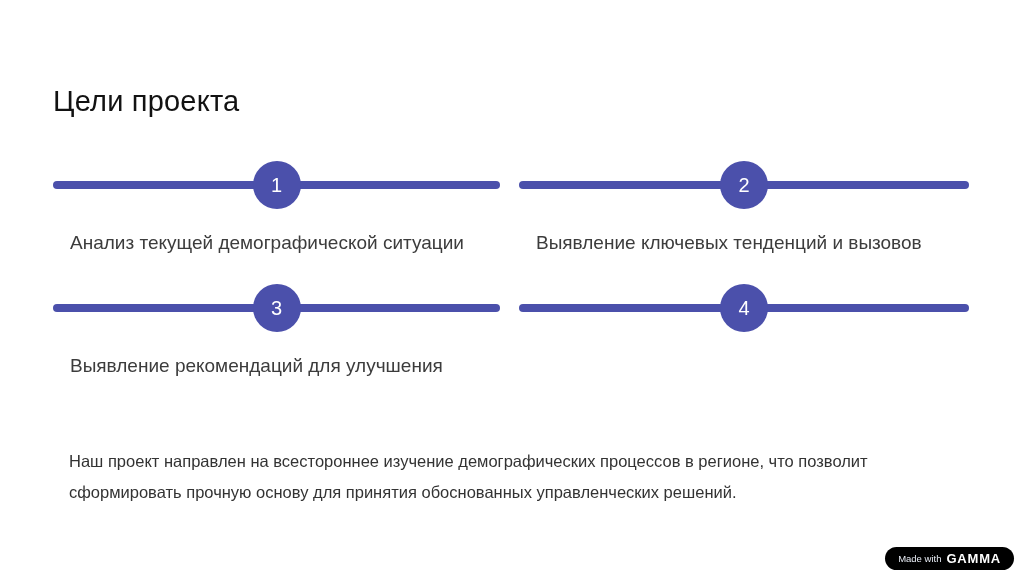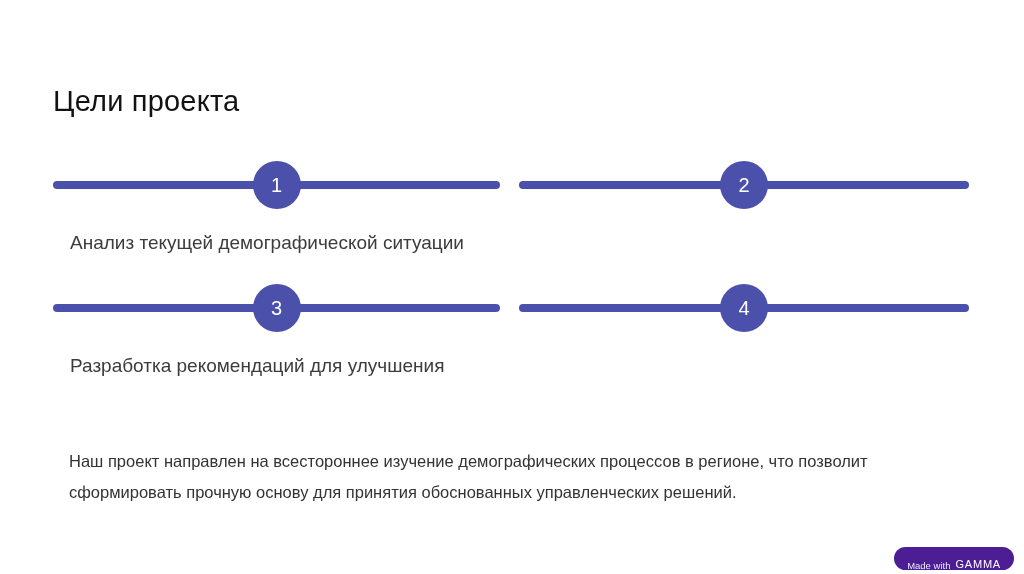--- a/index.html
+++ b/index.html
@@ -134,6 +134,7 @@
         <span class="goal-number">2</span>
       </div>
     </div>
+    <div class="goal-label">Выявление ключевых тенденций и вызовов</div>
   </div>
 
   <div class="goal-item pos-3">

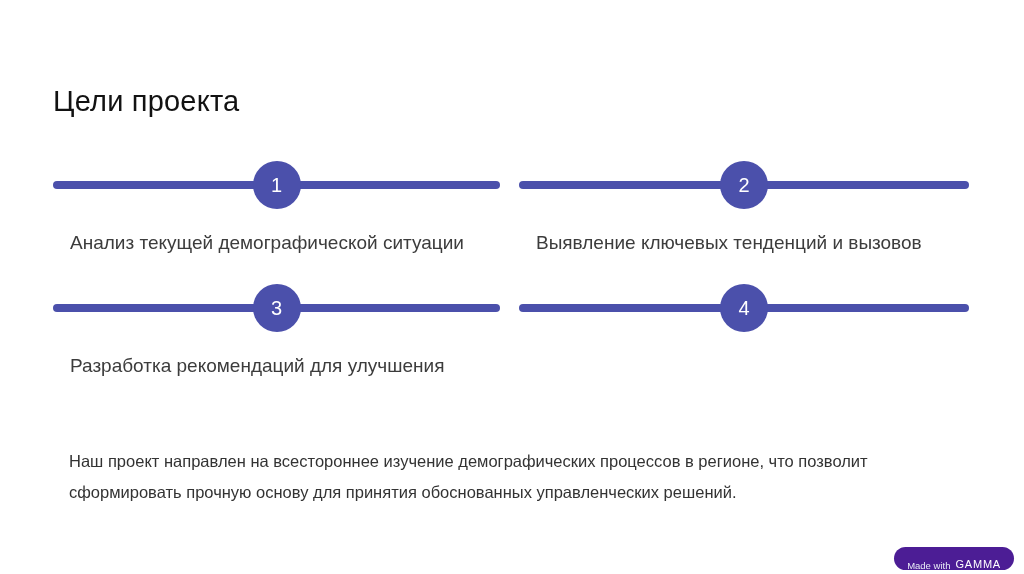--- a/index.html
+++ b/index.html
@@ -144,7 +144,7 @@
         <span class="goal-number">3</span>
       </div>
     </div>
-    <div class="goal-label">Разработка рекомендаций для улучшения</div>
+    <div class="goal-label">Выявление рекомендаций для улучшения</div>
   </div>
 
   <div class="goal-item pos-4">

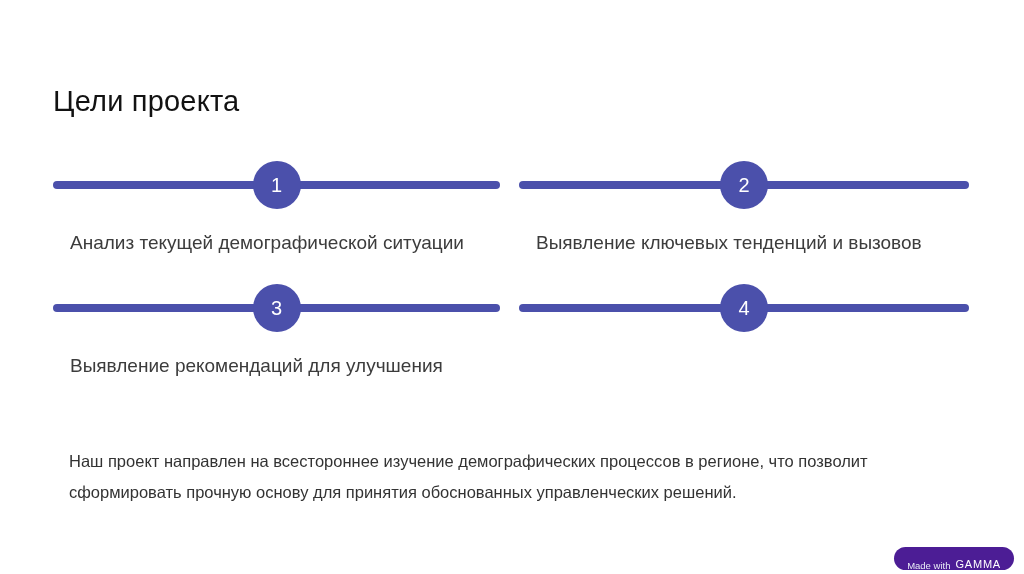--- a/index.html
+++ b/index.html
@@ -91,9 +91,9 @@
     height: 23px;
     padding: 0 13px;
     border-radius: 12px;
-    background: #4c1d95;
+    background: #000000;
     display: flex;
-    align-items: flex-end;
+    align-items: center;
     gap: 5px;
     cursor: pointer;
   }

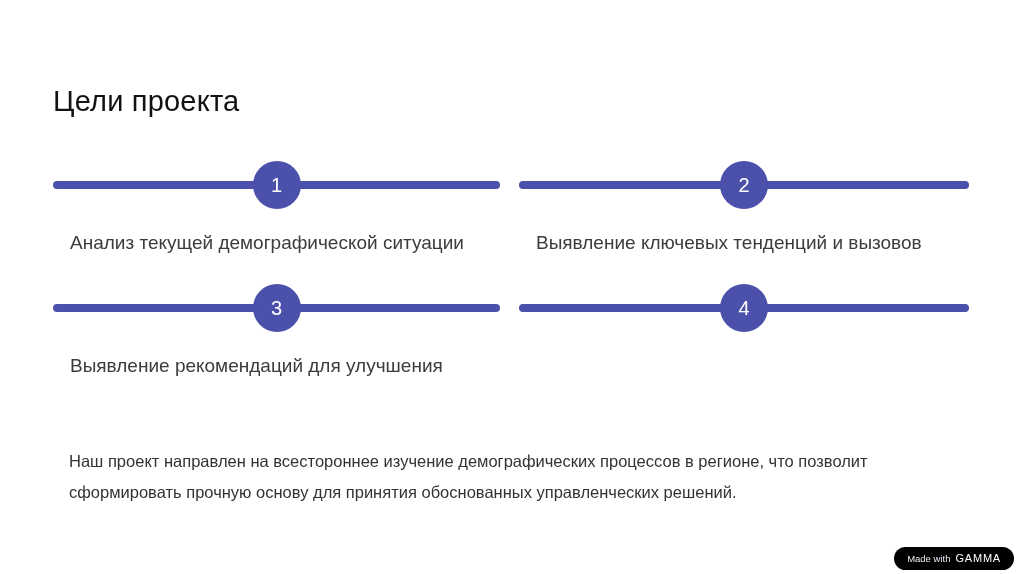--- a/index.html
+++ b/index.html
@@ -104,8 +104,8 @@
   }
   .badge-brand {
     color: #ffffff;
-    font-size: 11px;
-    font-weight: 400;
+    font-size: 13px;
+    font-weight: 700;
     letter-spacing: 0.8px;
     line-height: 1;
   }

